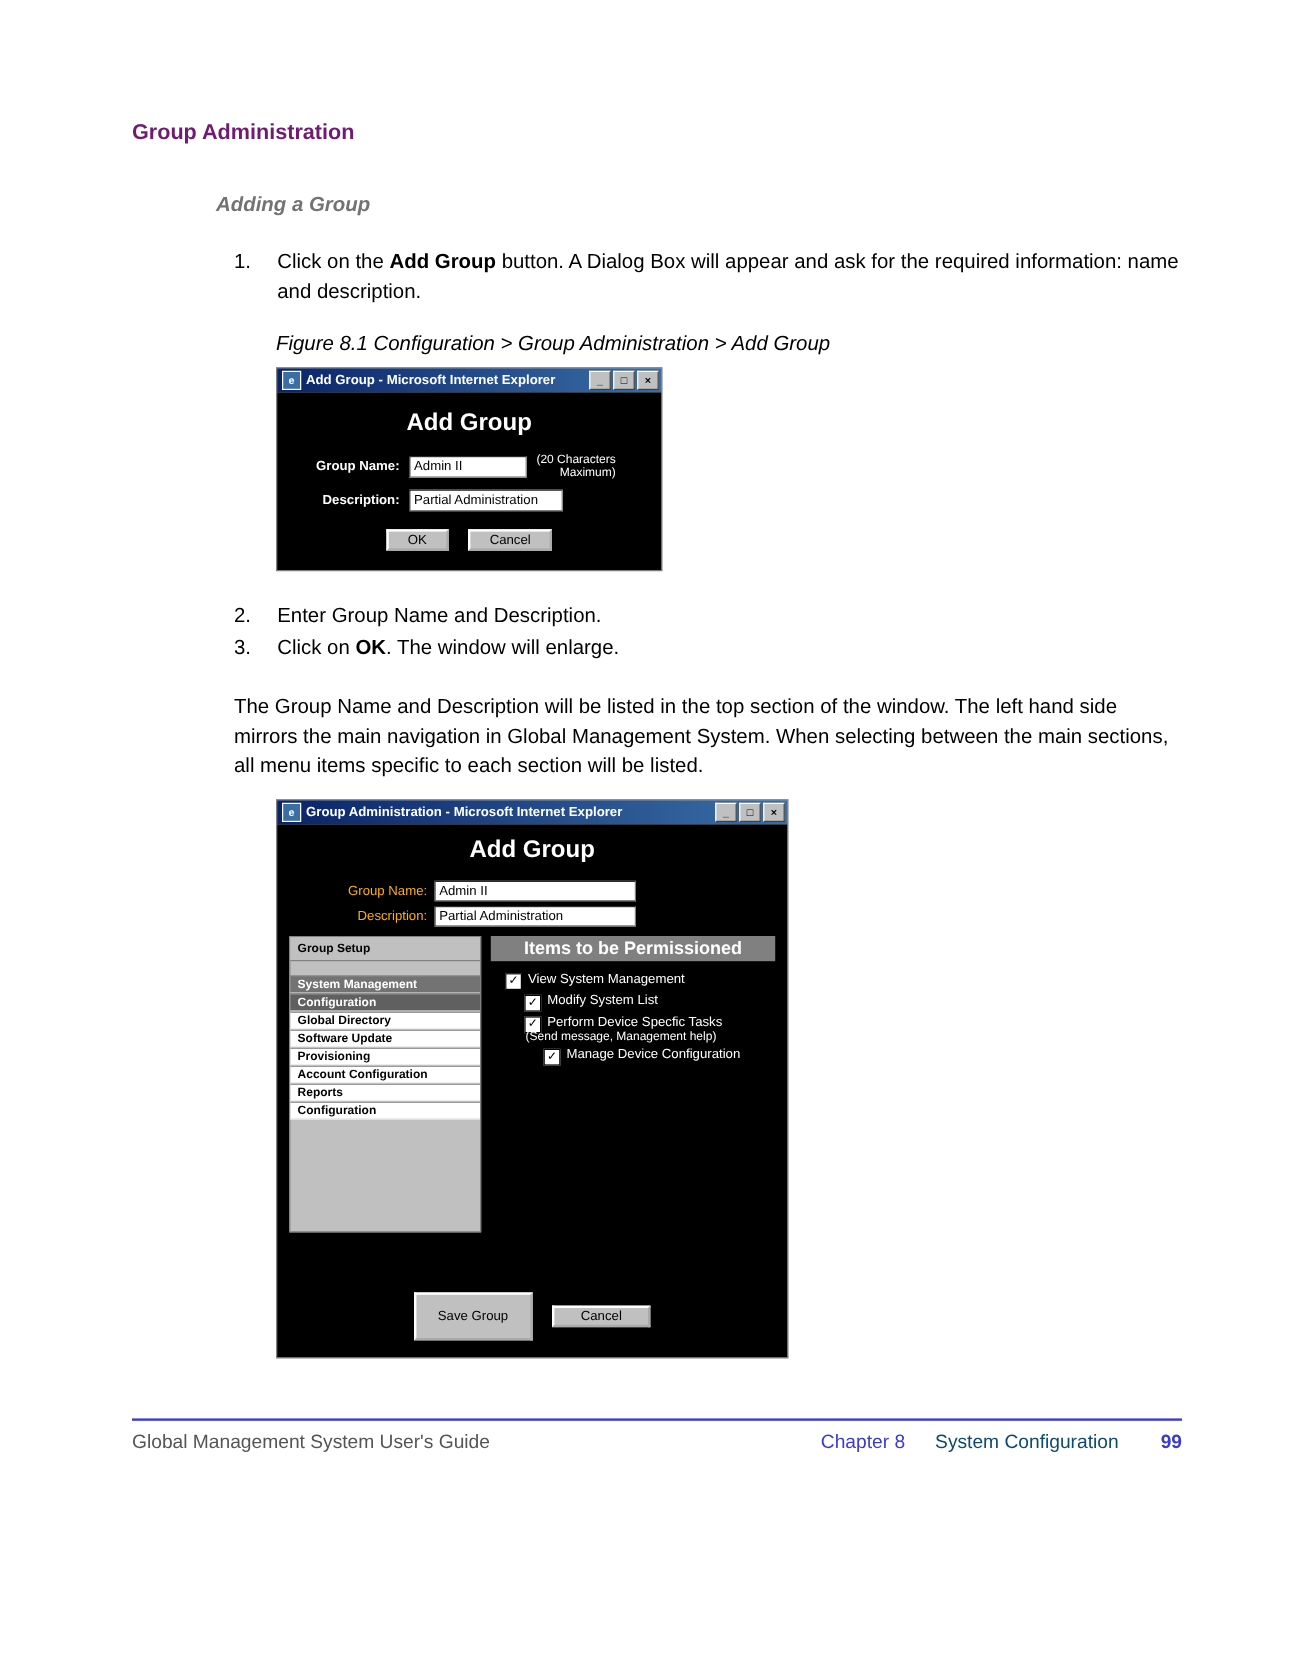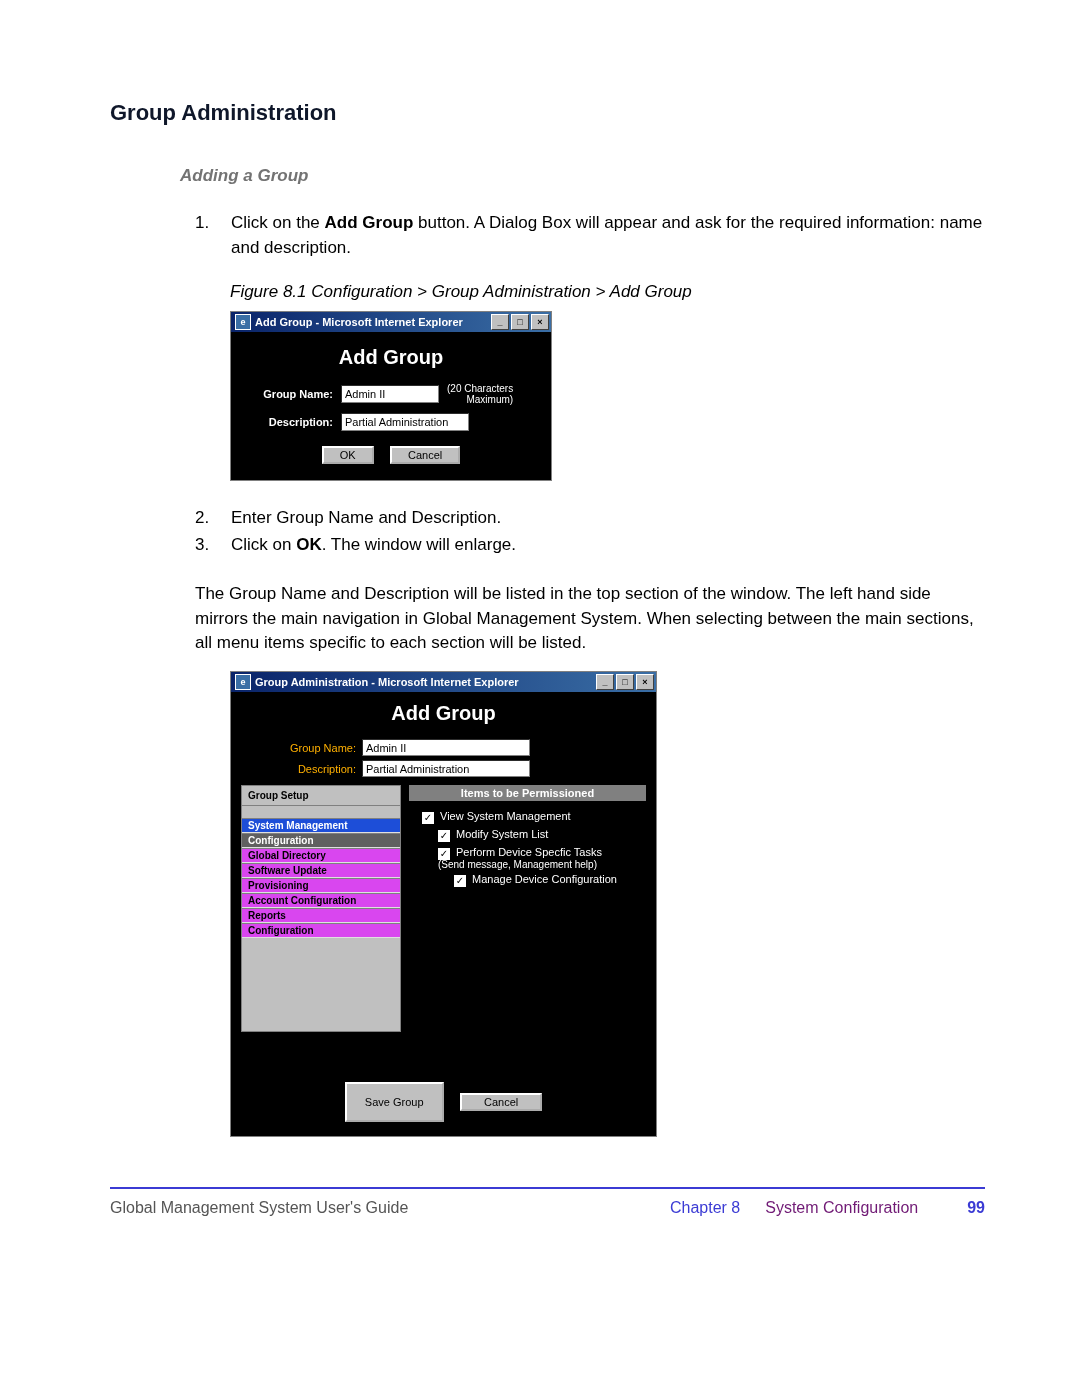--- a/index.html
+++ b/index.html
@@ -14,8 +14,8 @@
     padding: 100px 95px 40px 110px;
   }
   .h1 {
-    color: #0f172a;
-    font-size: 22px;
+    color: #701a75;
+    font-size: 18px;
     font-weight: bold;
     margin-bottom: 40px;
   }

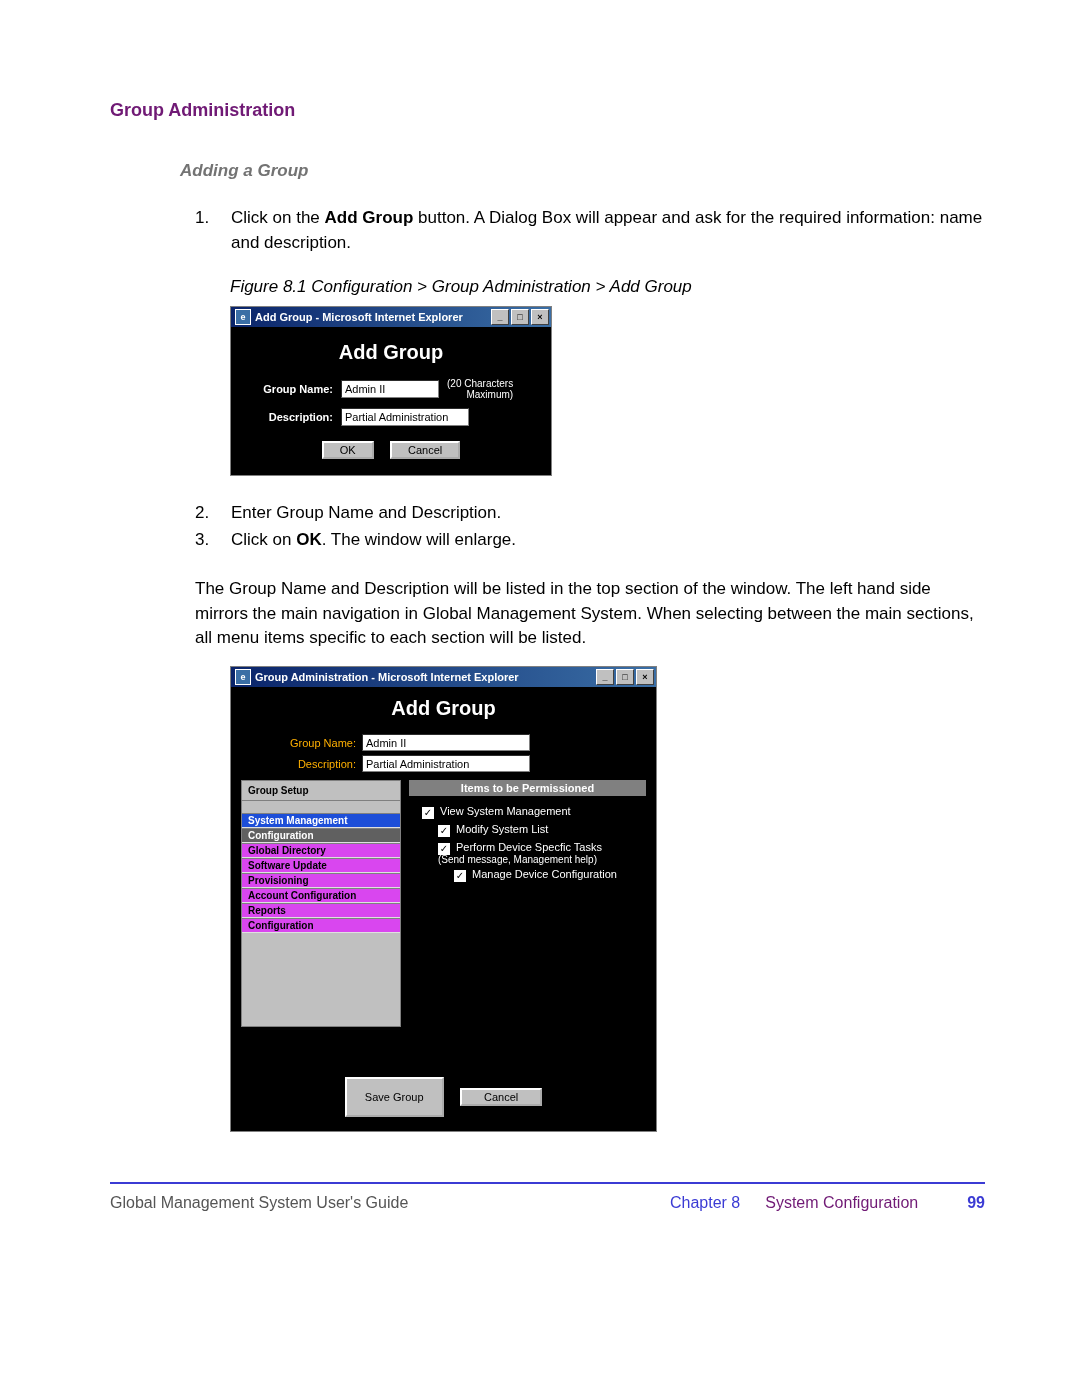--- a/index.html
+++ b/index.html
@@ -225,7 +225,7 @@
     background: #808080;
     color: #fff;
     font-weight: bold;
-    font-size: 11px;
+    font-size: 15px;
     text-align: center;
     padding: 2px;
   }

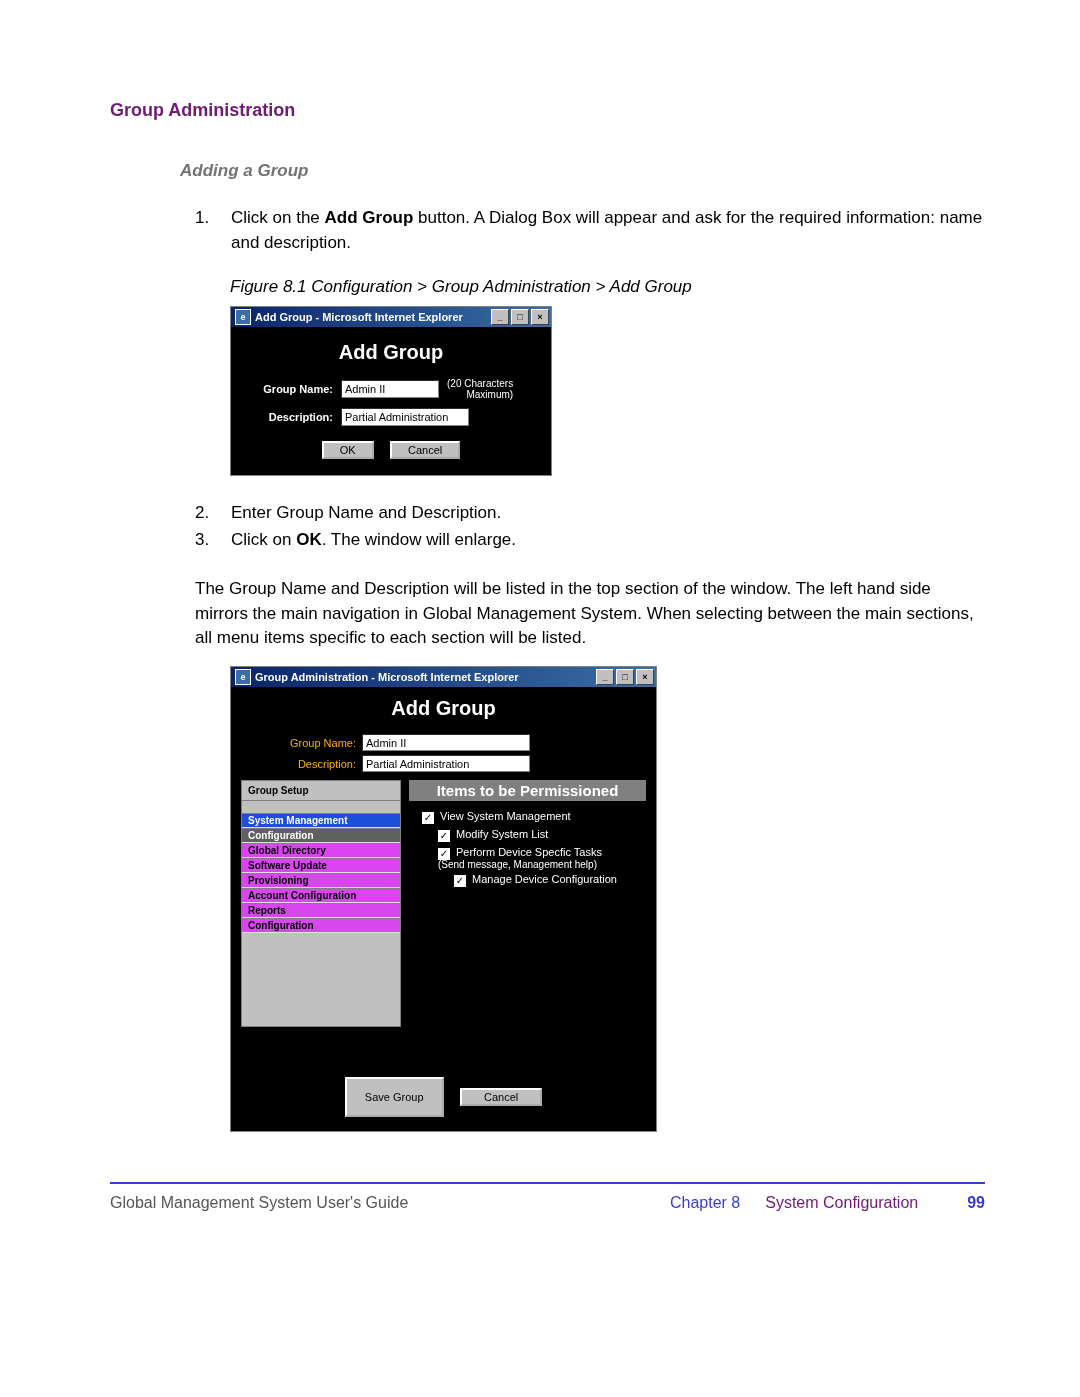--- a/index.html
+++ b/index.html
@@ -212,7 +212,7 @@
     color:#000;
   }
   .sb-item.header {
-    background: #1d4ed8;
+    background: #737373;
     color: #fff;
     font-weight: bold;
   }

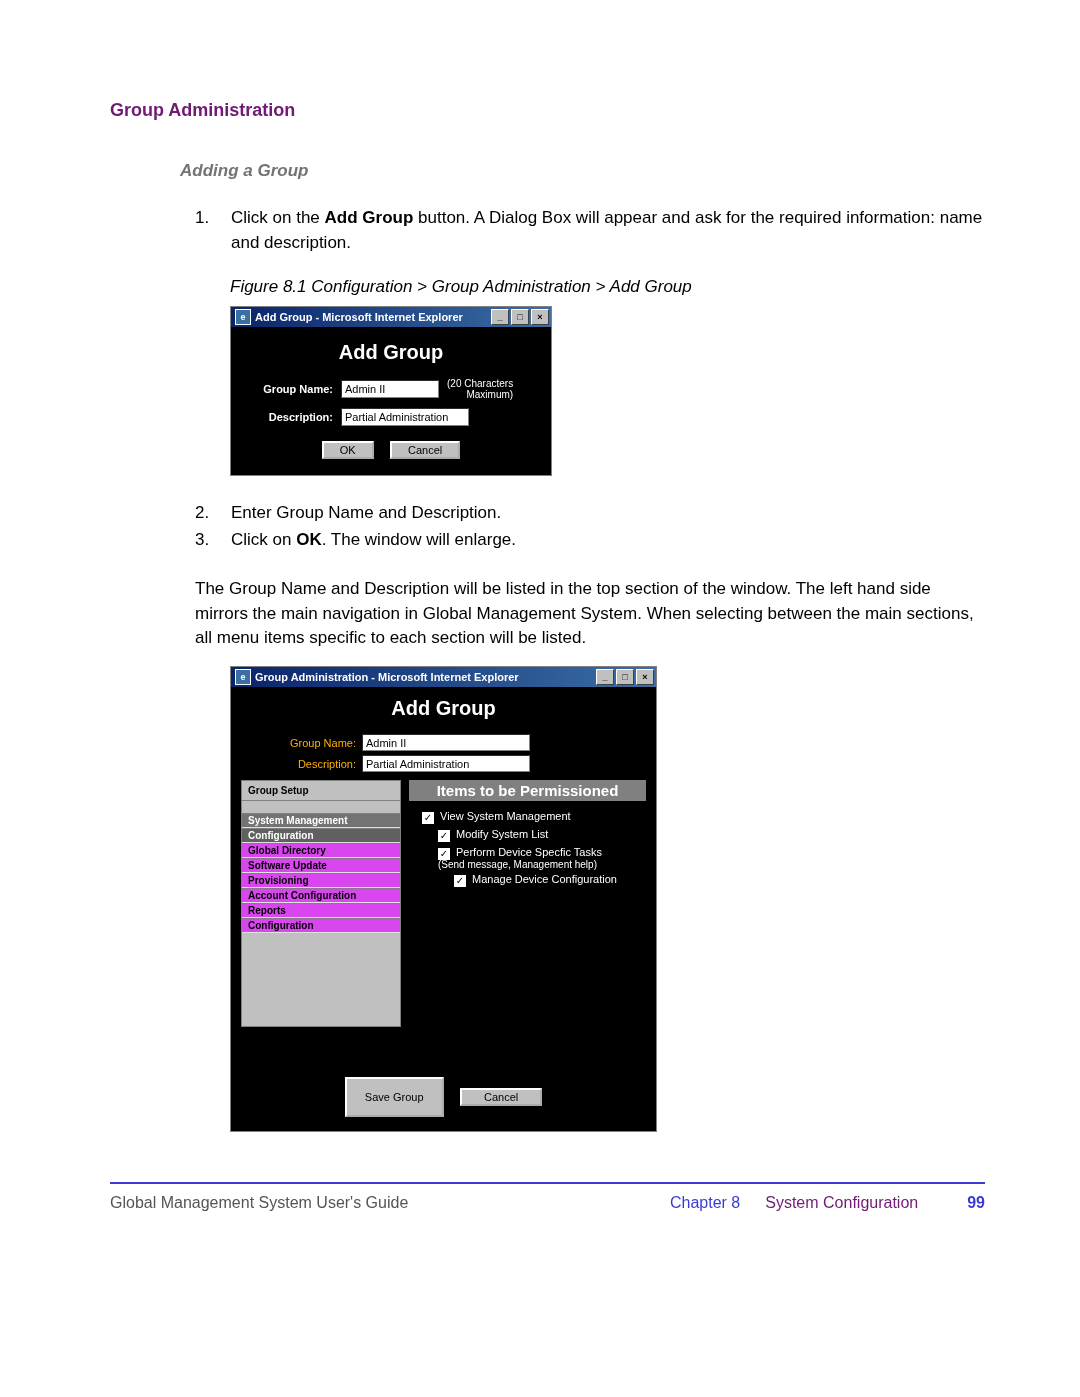--- a/index.html
+++ b/index.html
@@ -208,7 +208,7 @@
     padding: 1px 6px;
     border-bottom: 1px solid #e0e0e0;
     border-top: 1px solid #808080;
-    background: #d946ef;
+    background: #ffffff;
     color:#000;
   }
   .sb-item.header {

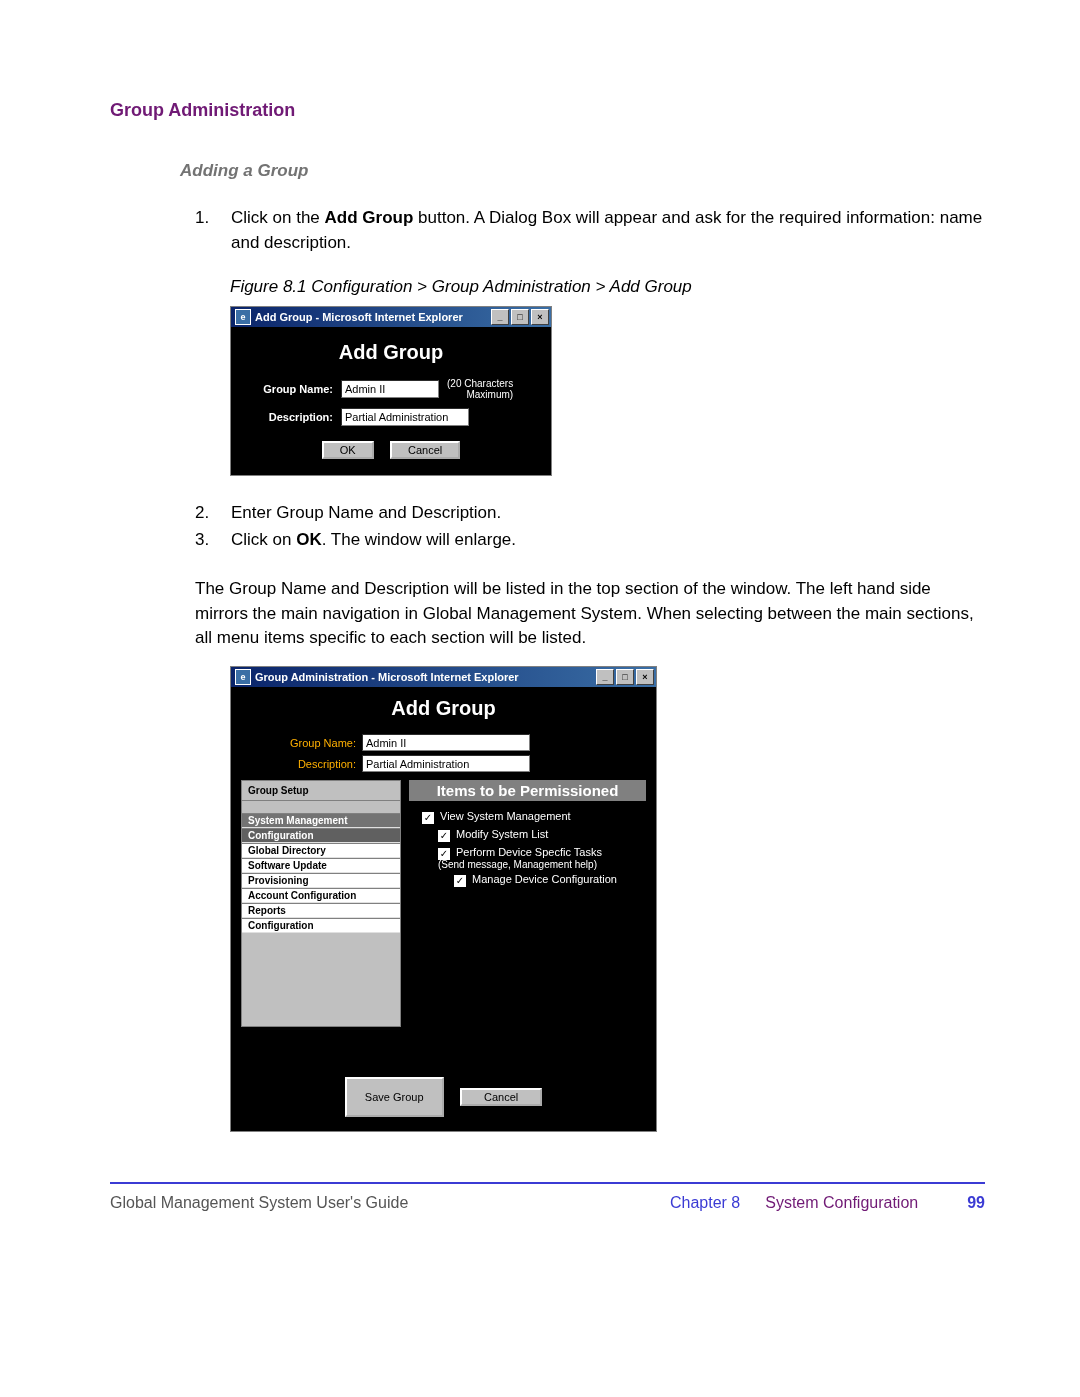--- a/index.html
+++ b/index.html
@@ -272,7 +272,7 @@
   }
   .footer .left { flex: 1; color: #555; }
   .footer .ch { color: #3b3bd4; margin-right: 25px; }
-  .footer .sec { color: #701a75; margin-right: 49px; }
+  .footer .sec { color: #0c4a6e; margin-right: 35px; }
   .footer .pg { color: #3b3bd4; font-weight: bold; }
 </style>
 </head>

